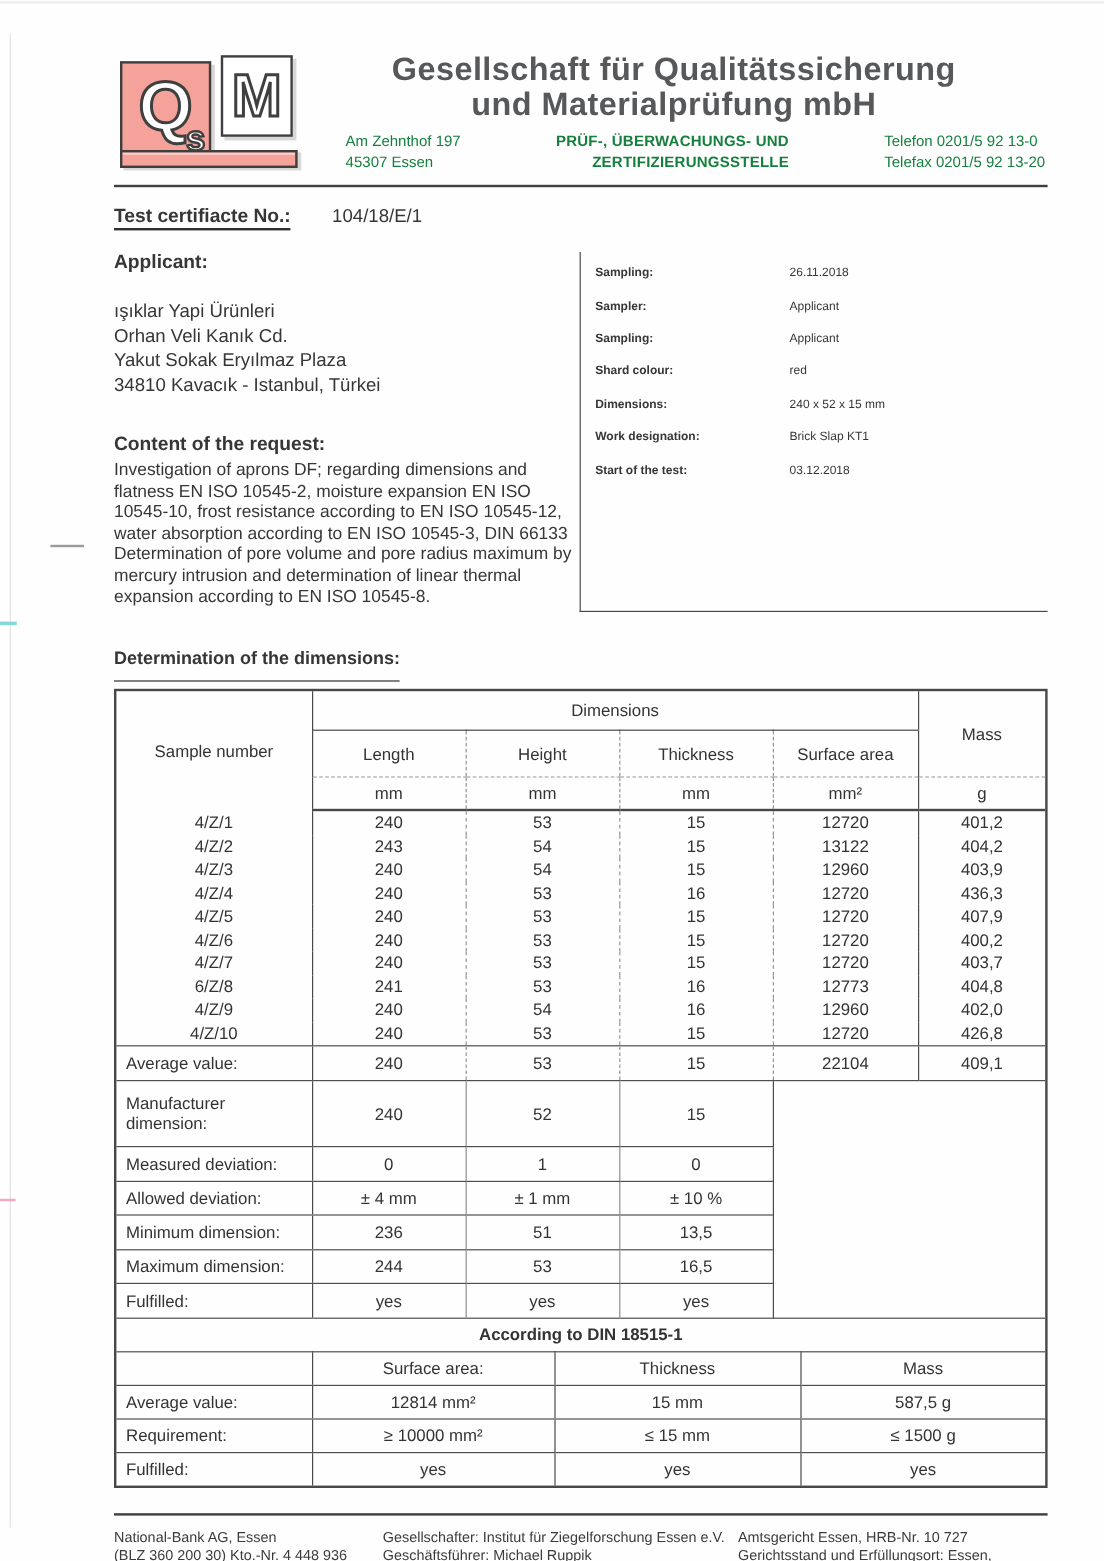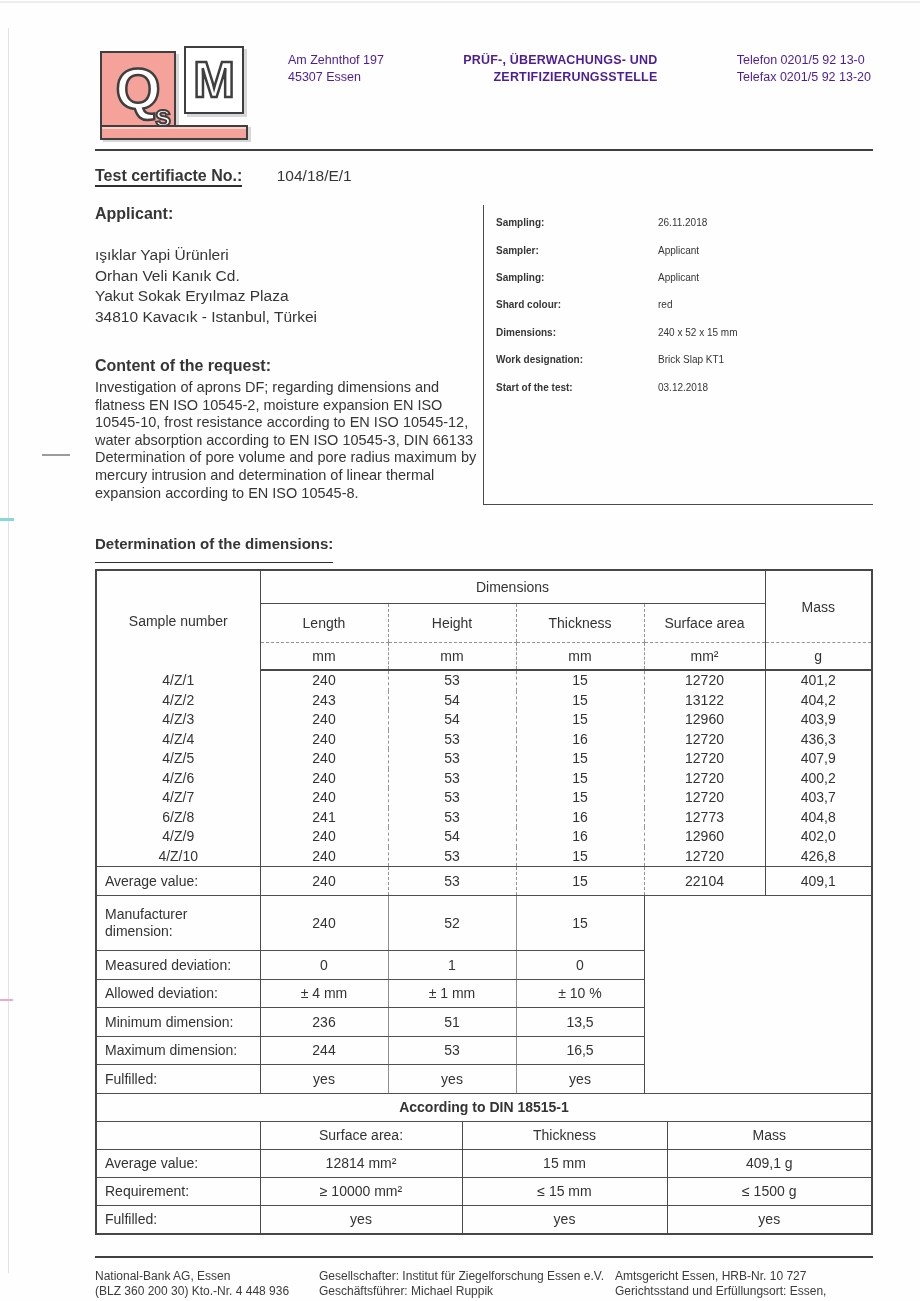--- a/index.html
+++ b/index.html
@@ -109,6 +109,10 @@
         <div class="lbar"></div>
       </div>
       <div class="hdr-right">
+        <div class="title">
+          <div>Gesellschaft für Qualitätssicherung</div>
+          <div>und Materialprüfung mbH</div>
+        </div>
         <div class="hdr-info">
           <div class="small">
             <div>Am Zehnthof 197</div>

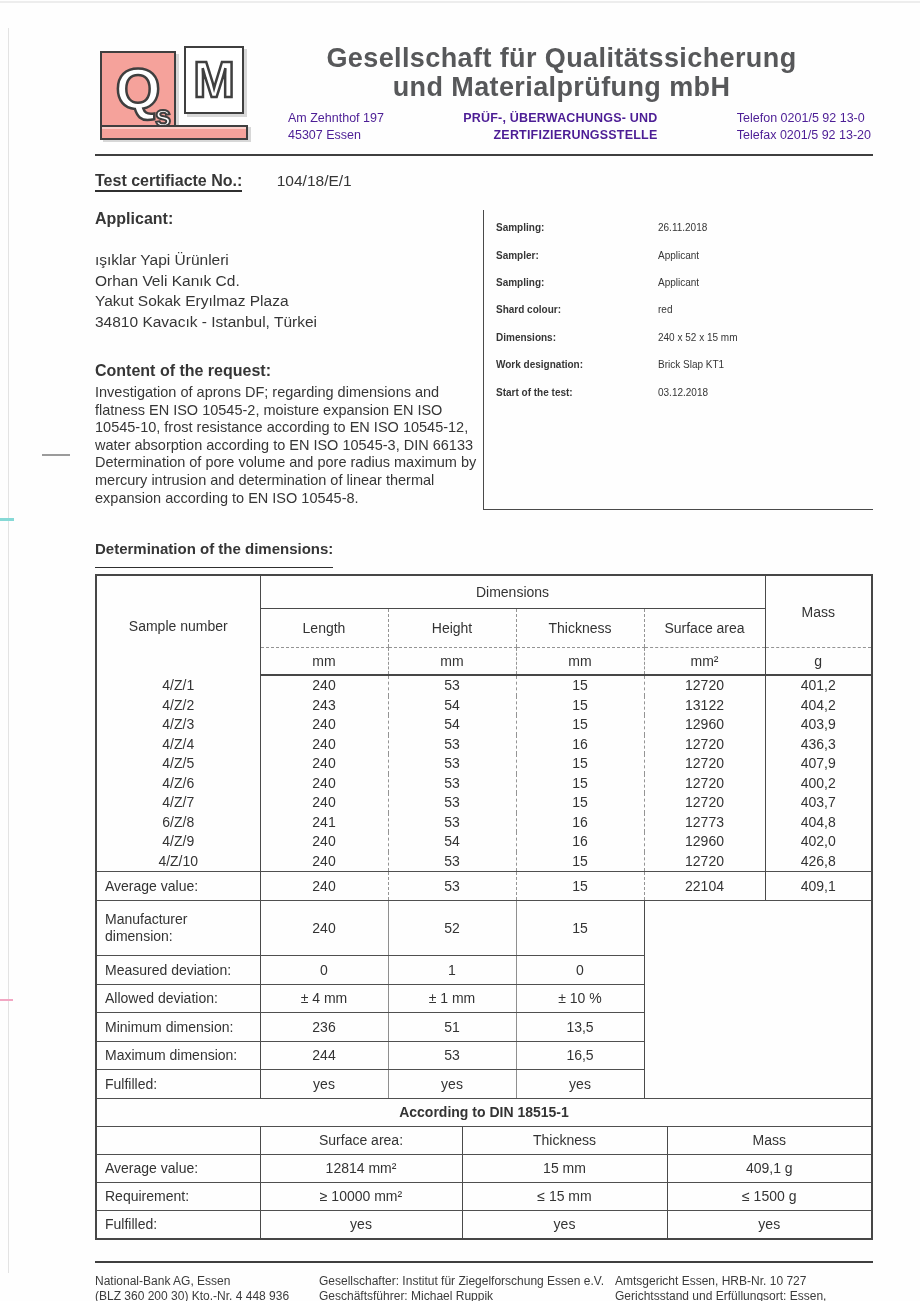--- a/index.html
+++ b/index.html
@@ -32,7 +32,7 @@
   .hdr-right { flex:1; }
   .title { text-align:center; font-weight:bold; color:#57585a; font-size:27px; line-height:29px; letter-spacing:0.4px; }
   .hdr-info { display:flex; justify-content:space-between; padding:8px 2px 0 38px; }
-  .hdr-info .small { font-size:12.5px; line-height:17px; color:#4c1d95; }
+  .hdr-info .small { font-size:12.5px; line-height:17px; color:#15803d; }
   .hdr-center { font-weight:bold; text-align:right; font-size:12px; letter-spacing:0.2px; }
   .rule { height:0; border-top:2.5px solid #3f3f3f; margin-top:10px; }
 

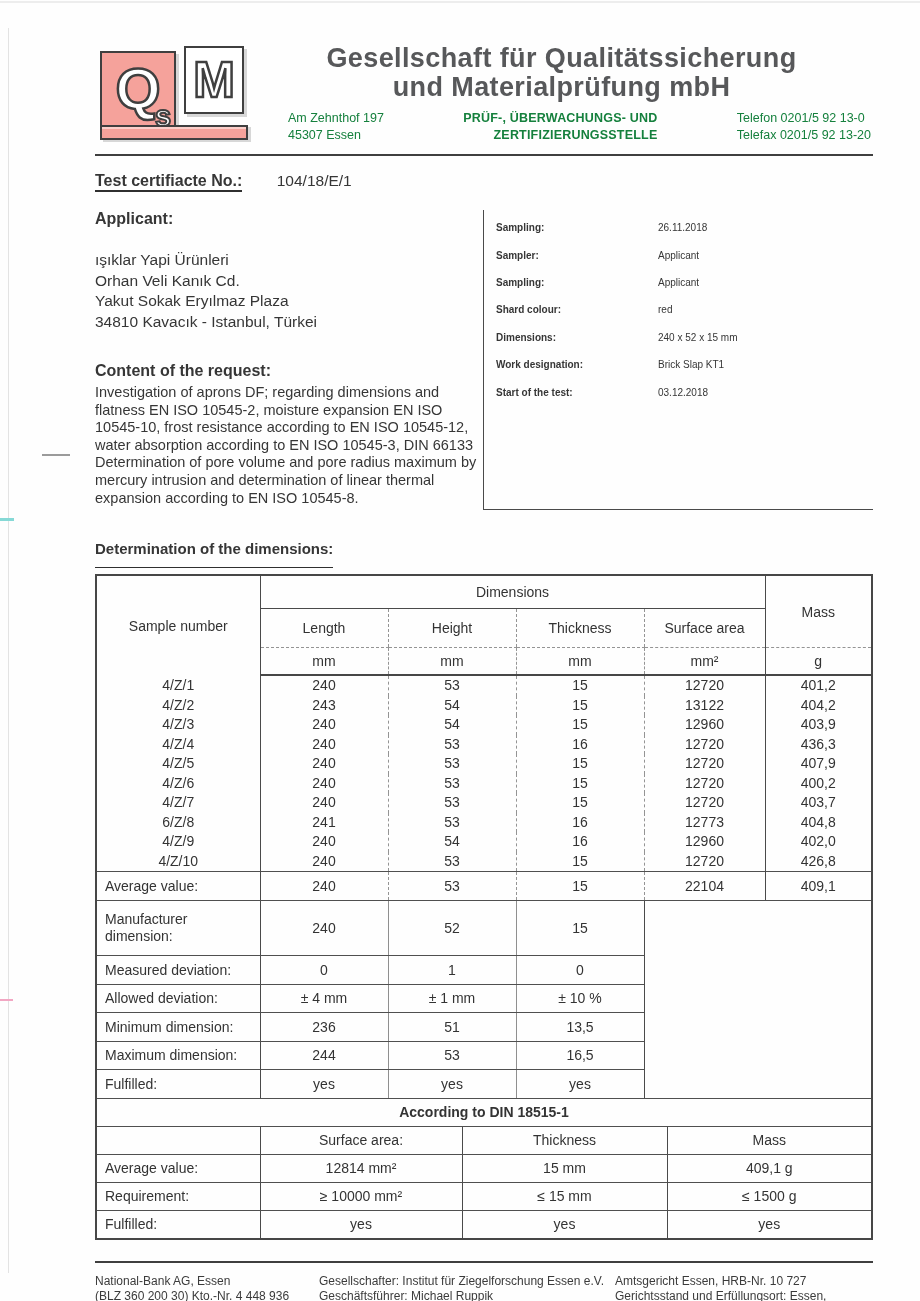--- a/index.html
+++ b/index.html
@@ -363,7 +363,7 @@
               <td class="lbl sb">Average value:</td>
               <td class="sol-l sb">12814 mm²</td>
               <td class="sol-l sb">15 mm</td>
-              <td class="sol-l sb">409,1 g</td>
+              <td class="sol-l sb">587,5 g</td>
             </tr>
         <tr class="din">
               <td class="lbl sb">Requirement:</td>

